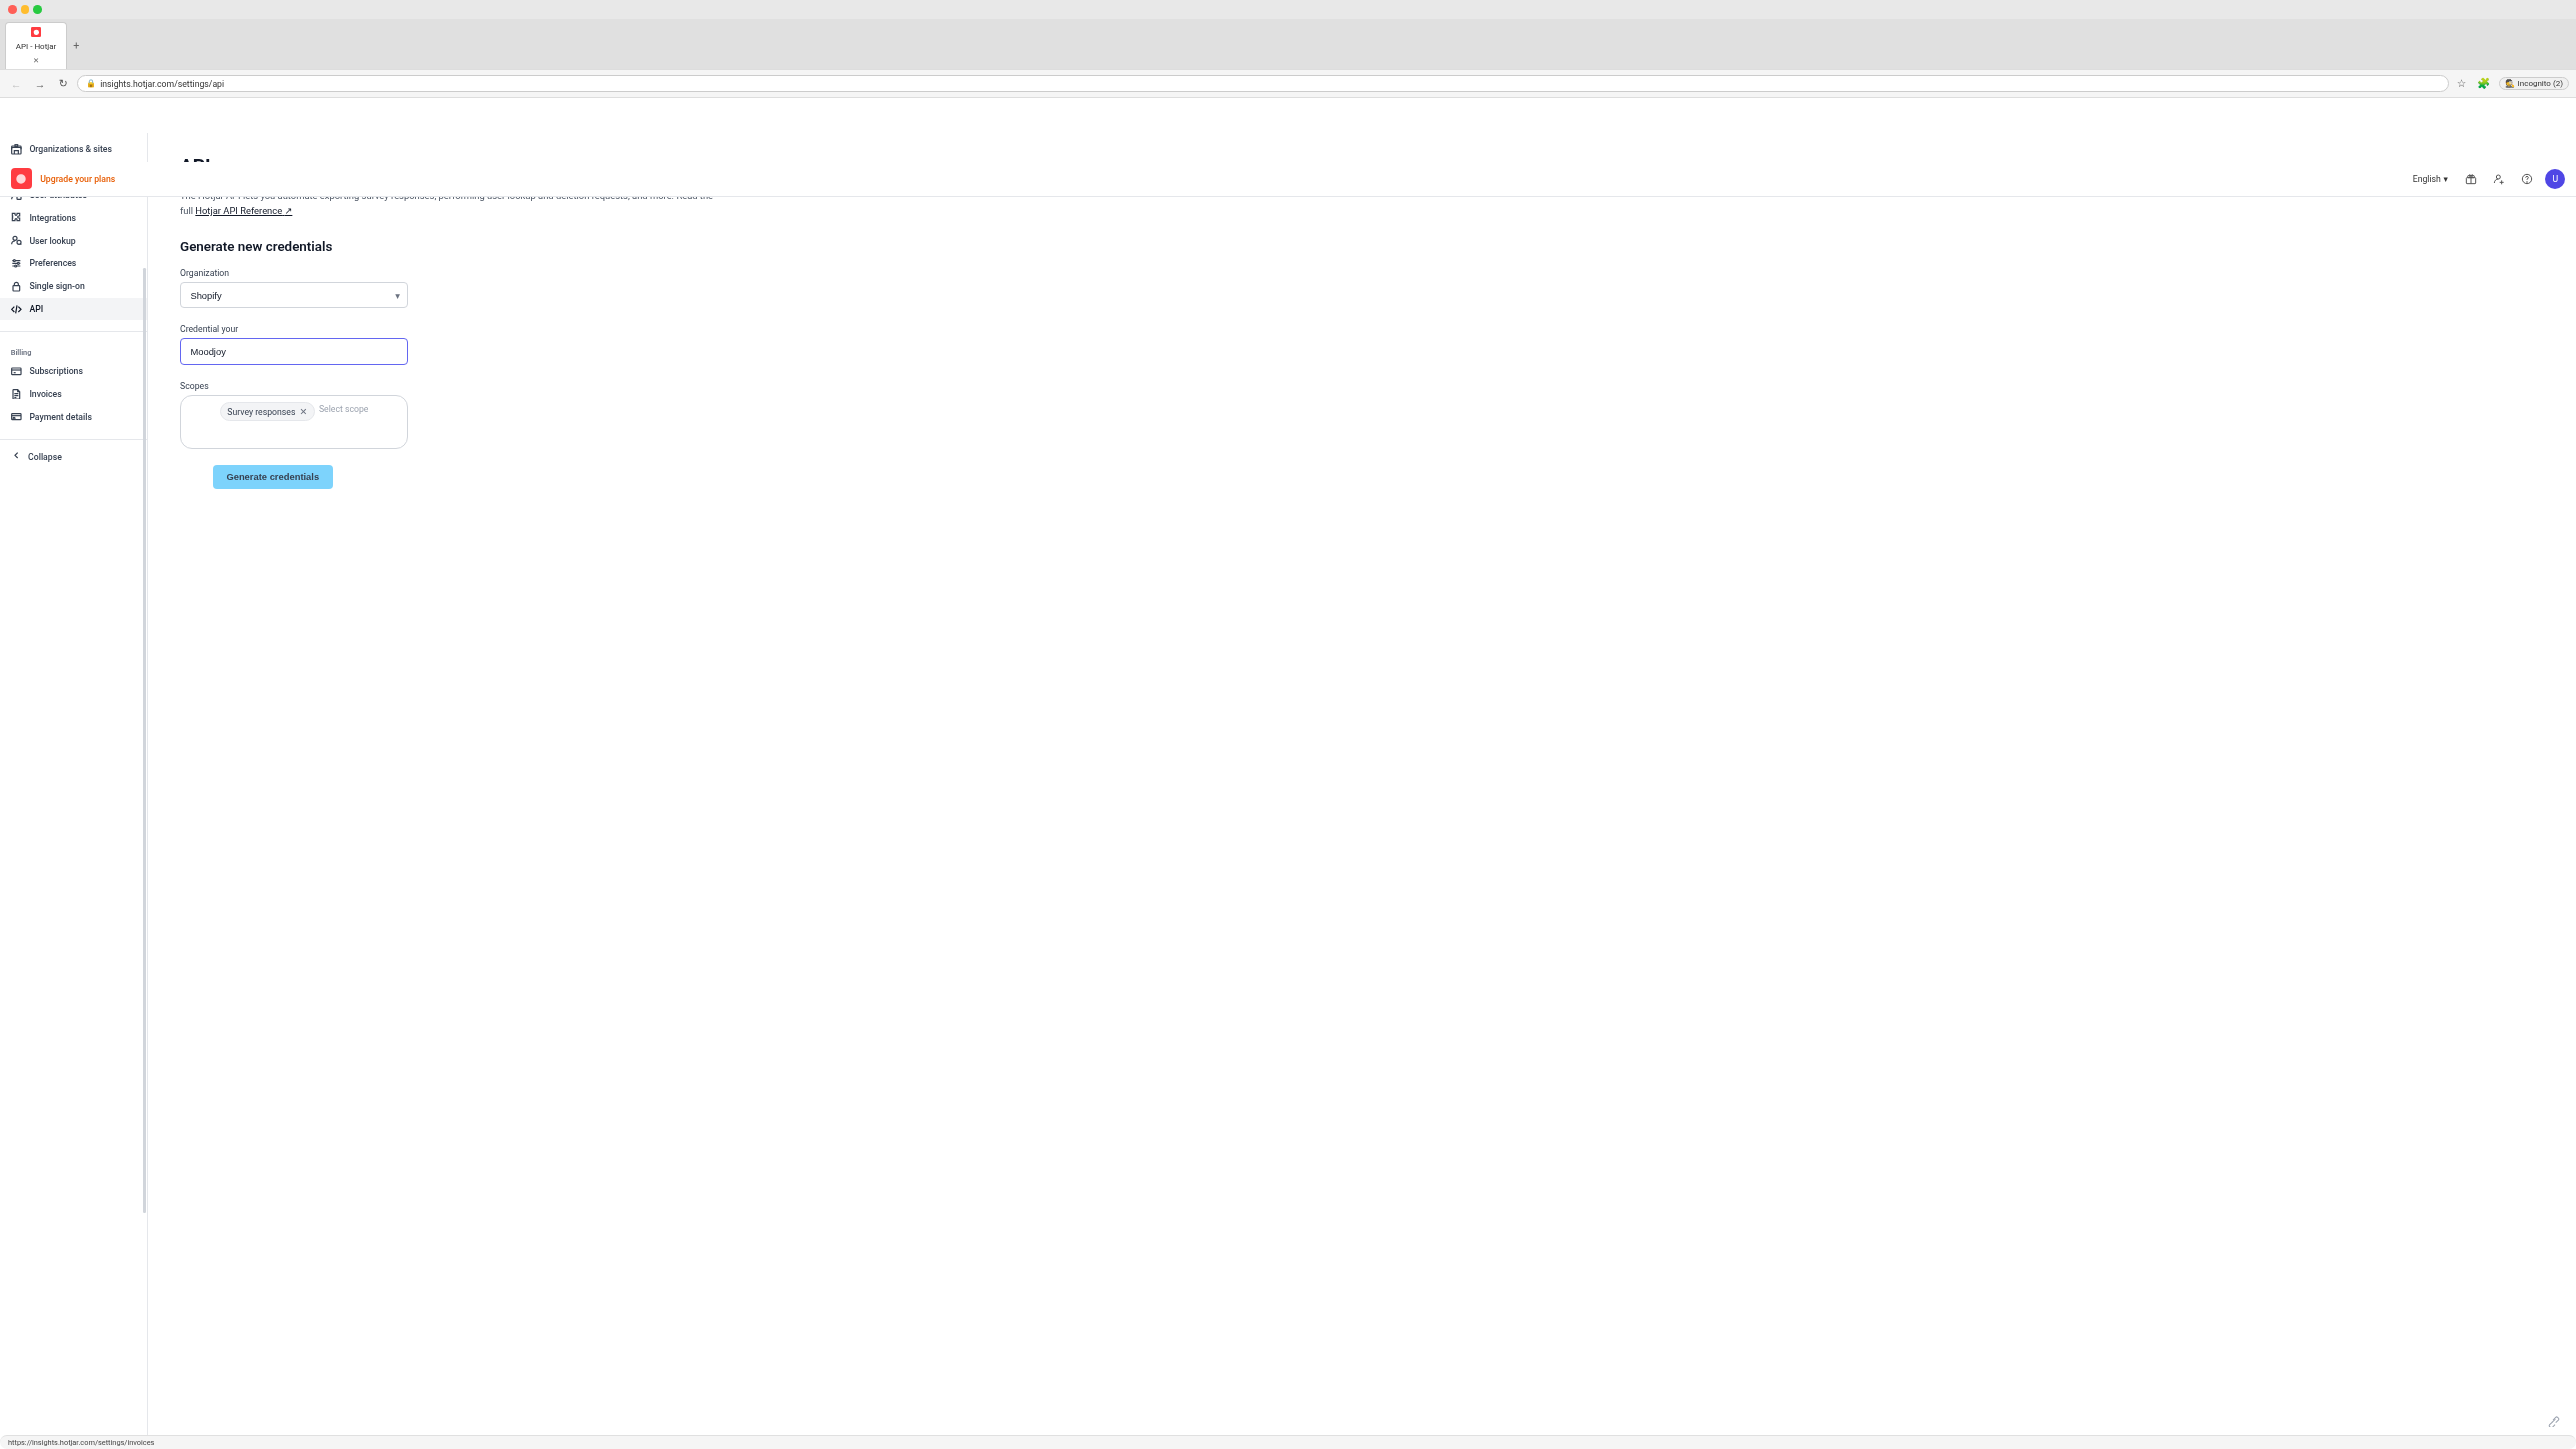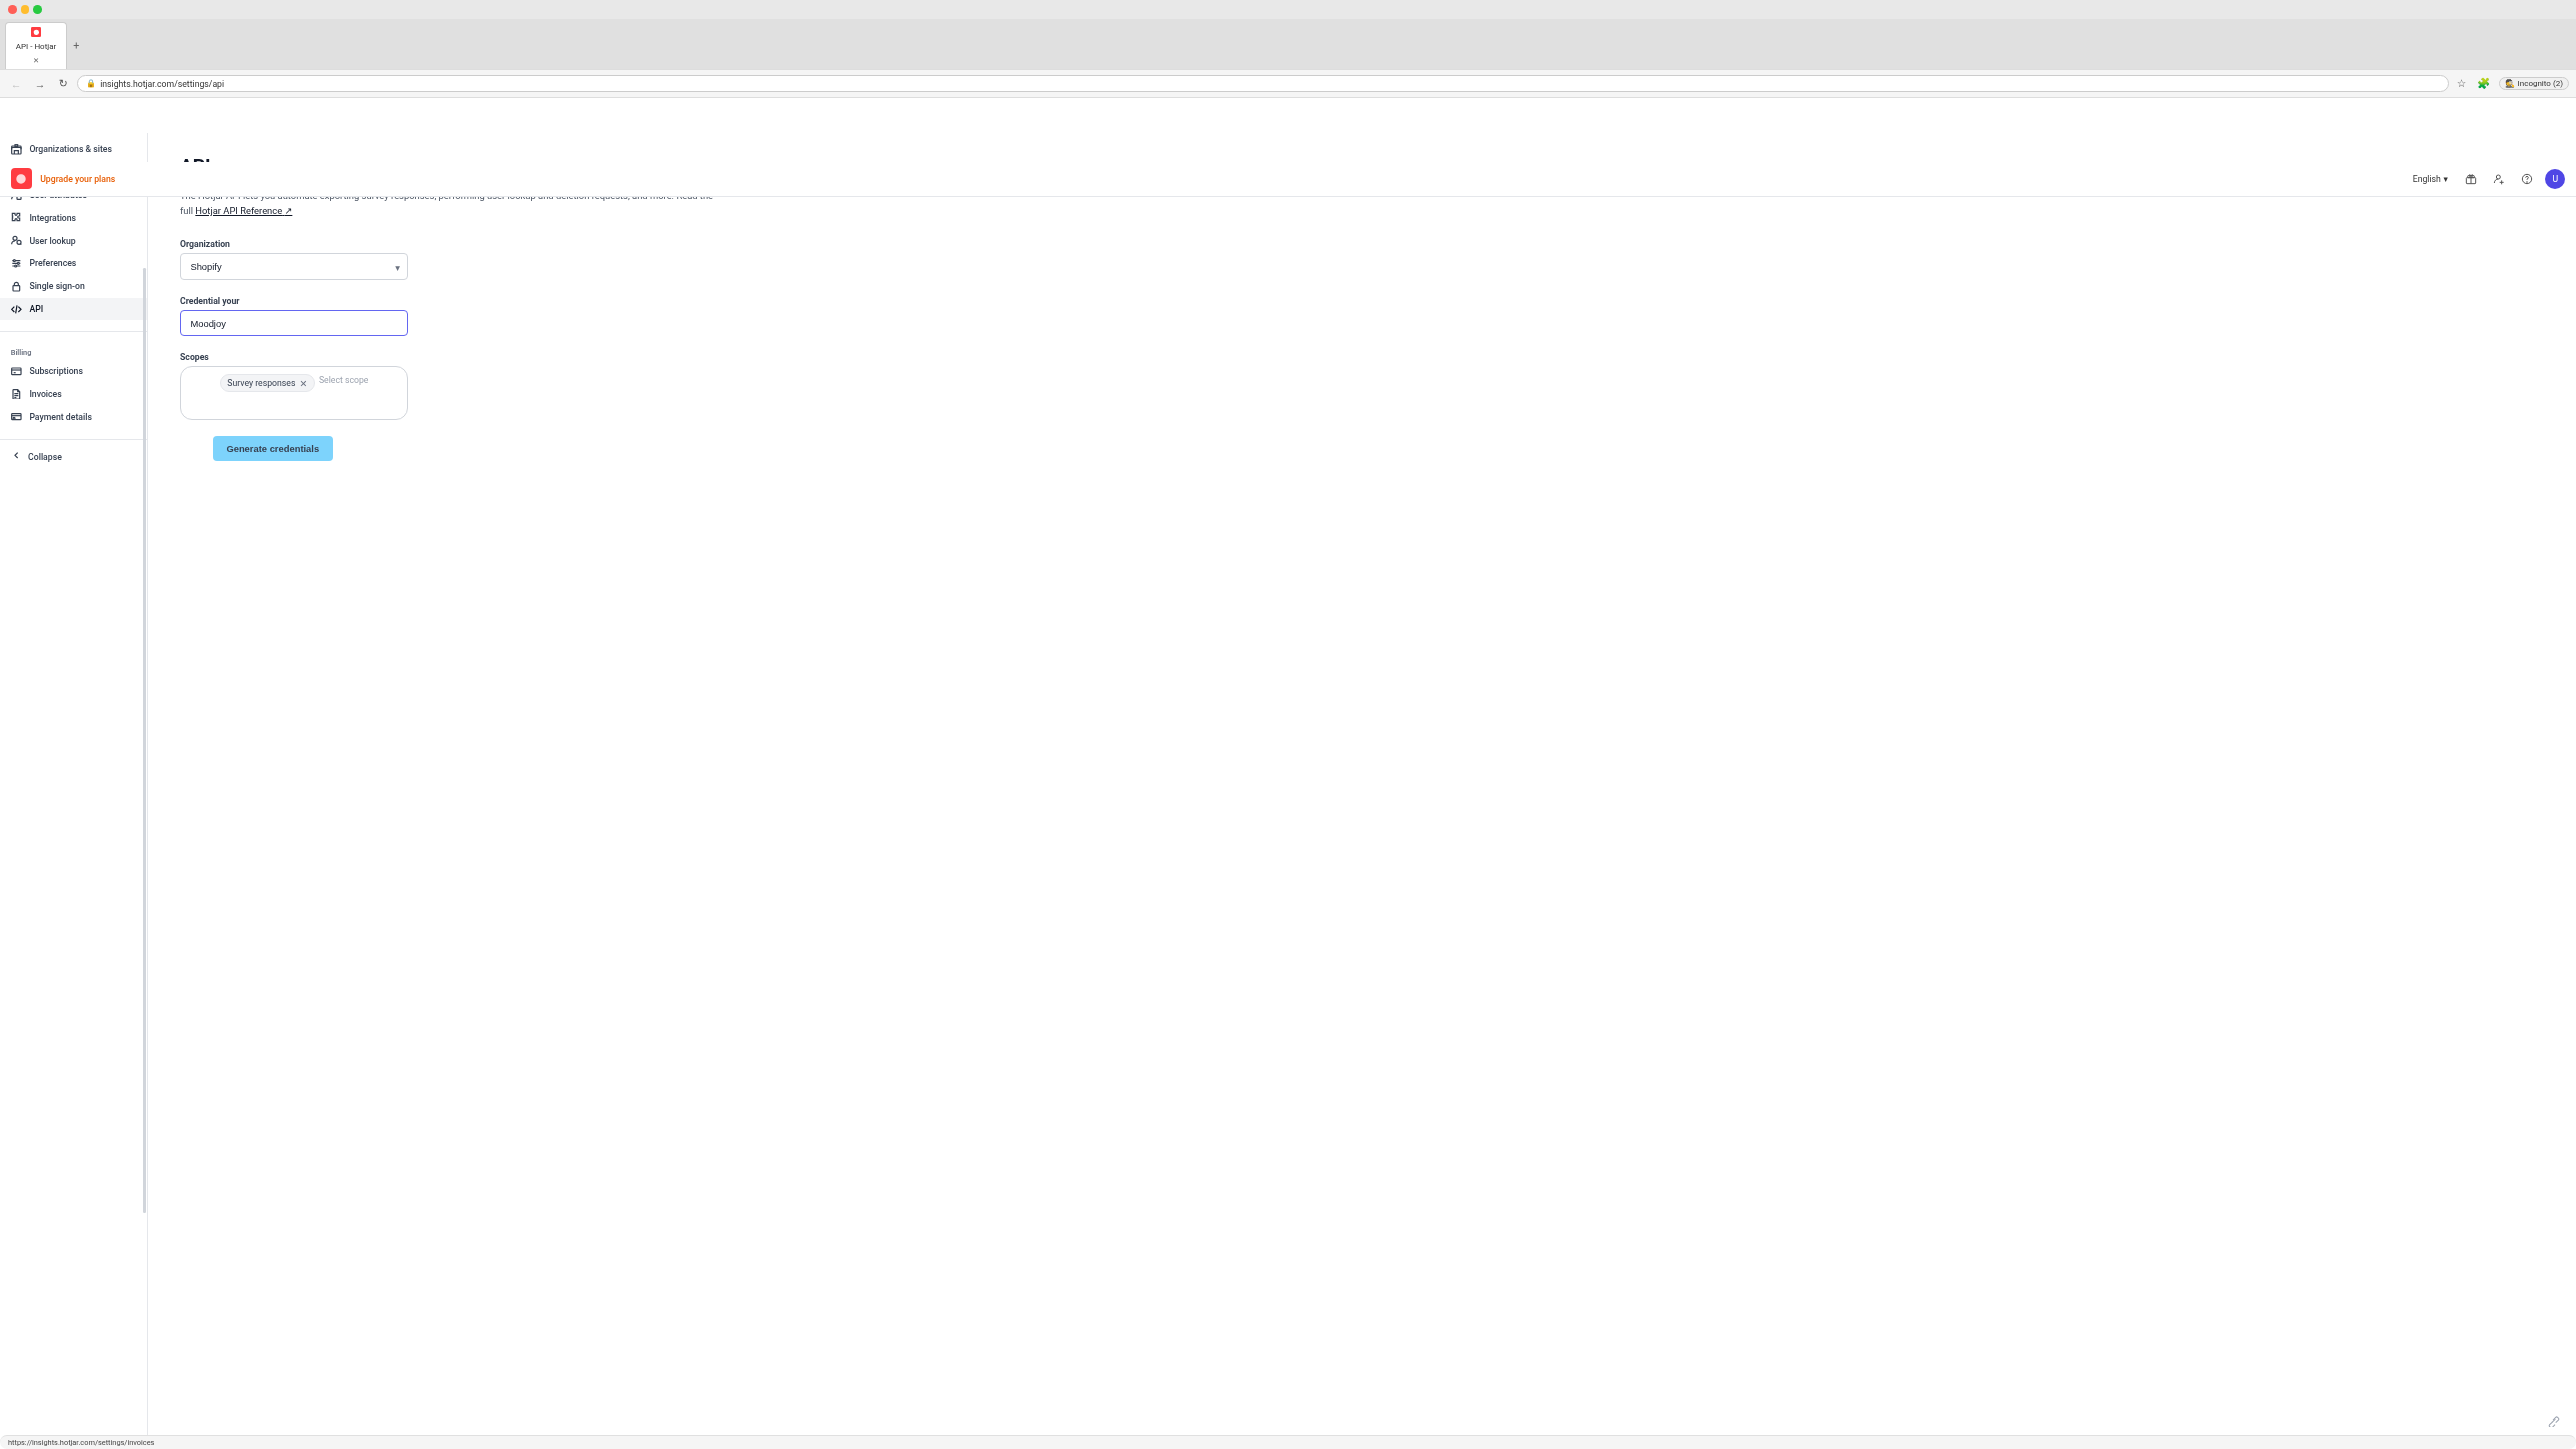--- a/index.html
+++ b/index.html
@@ -313,6 +313,7 @@
         </a>
       </p>
 
+      <h2 class="section-title">Generate new credentials</h2>
 
       
       <div class="form-group">

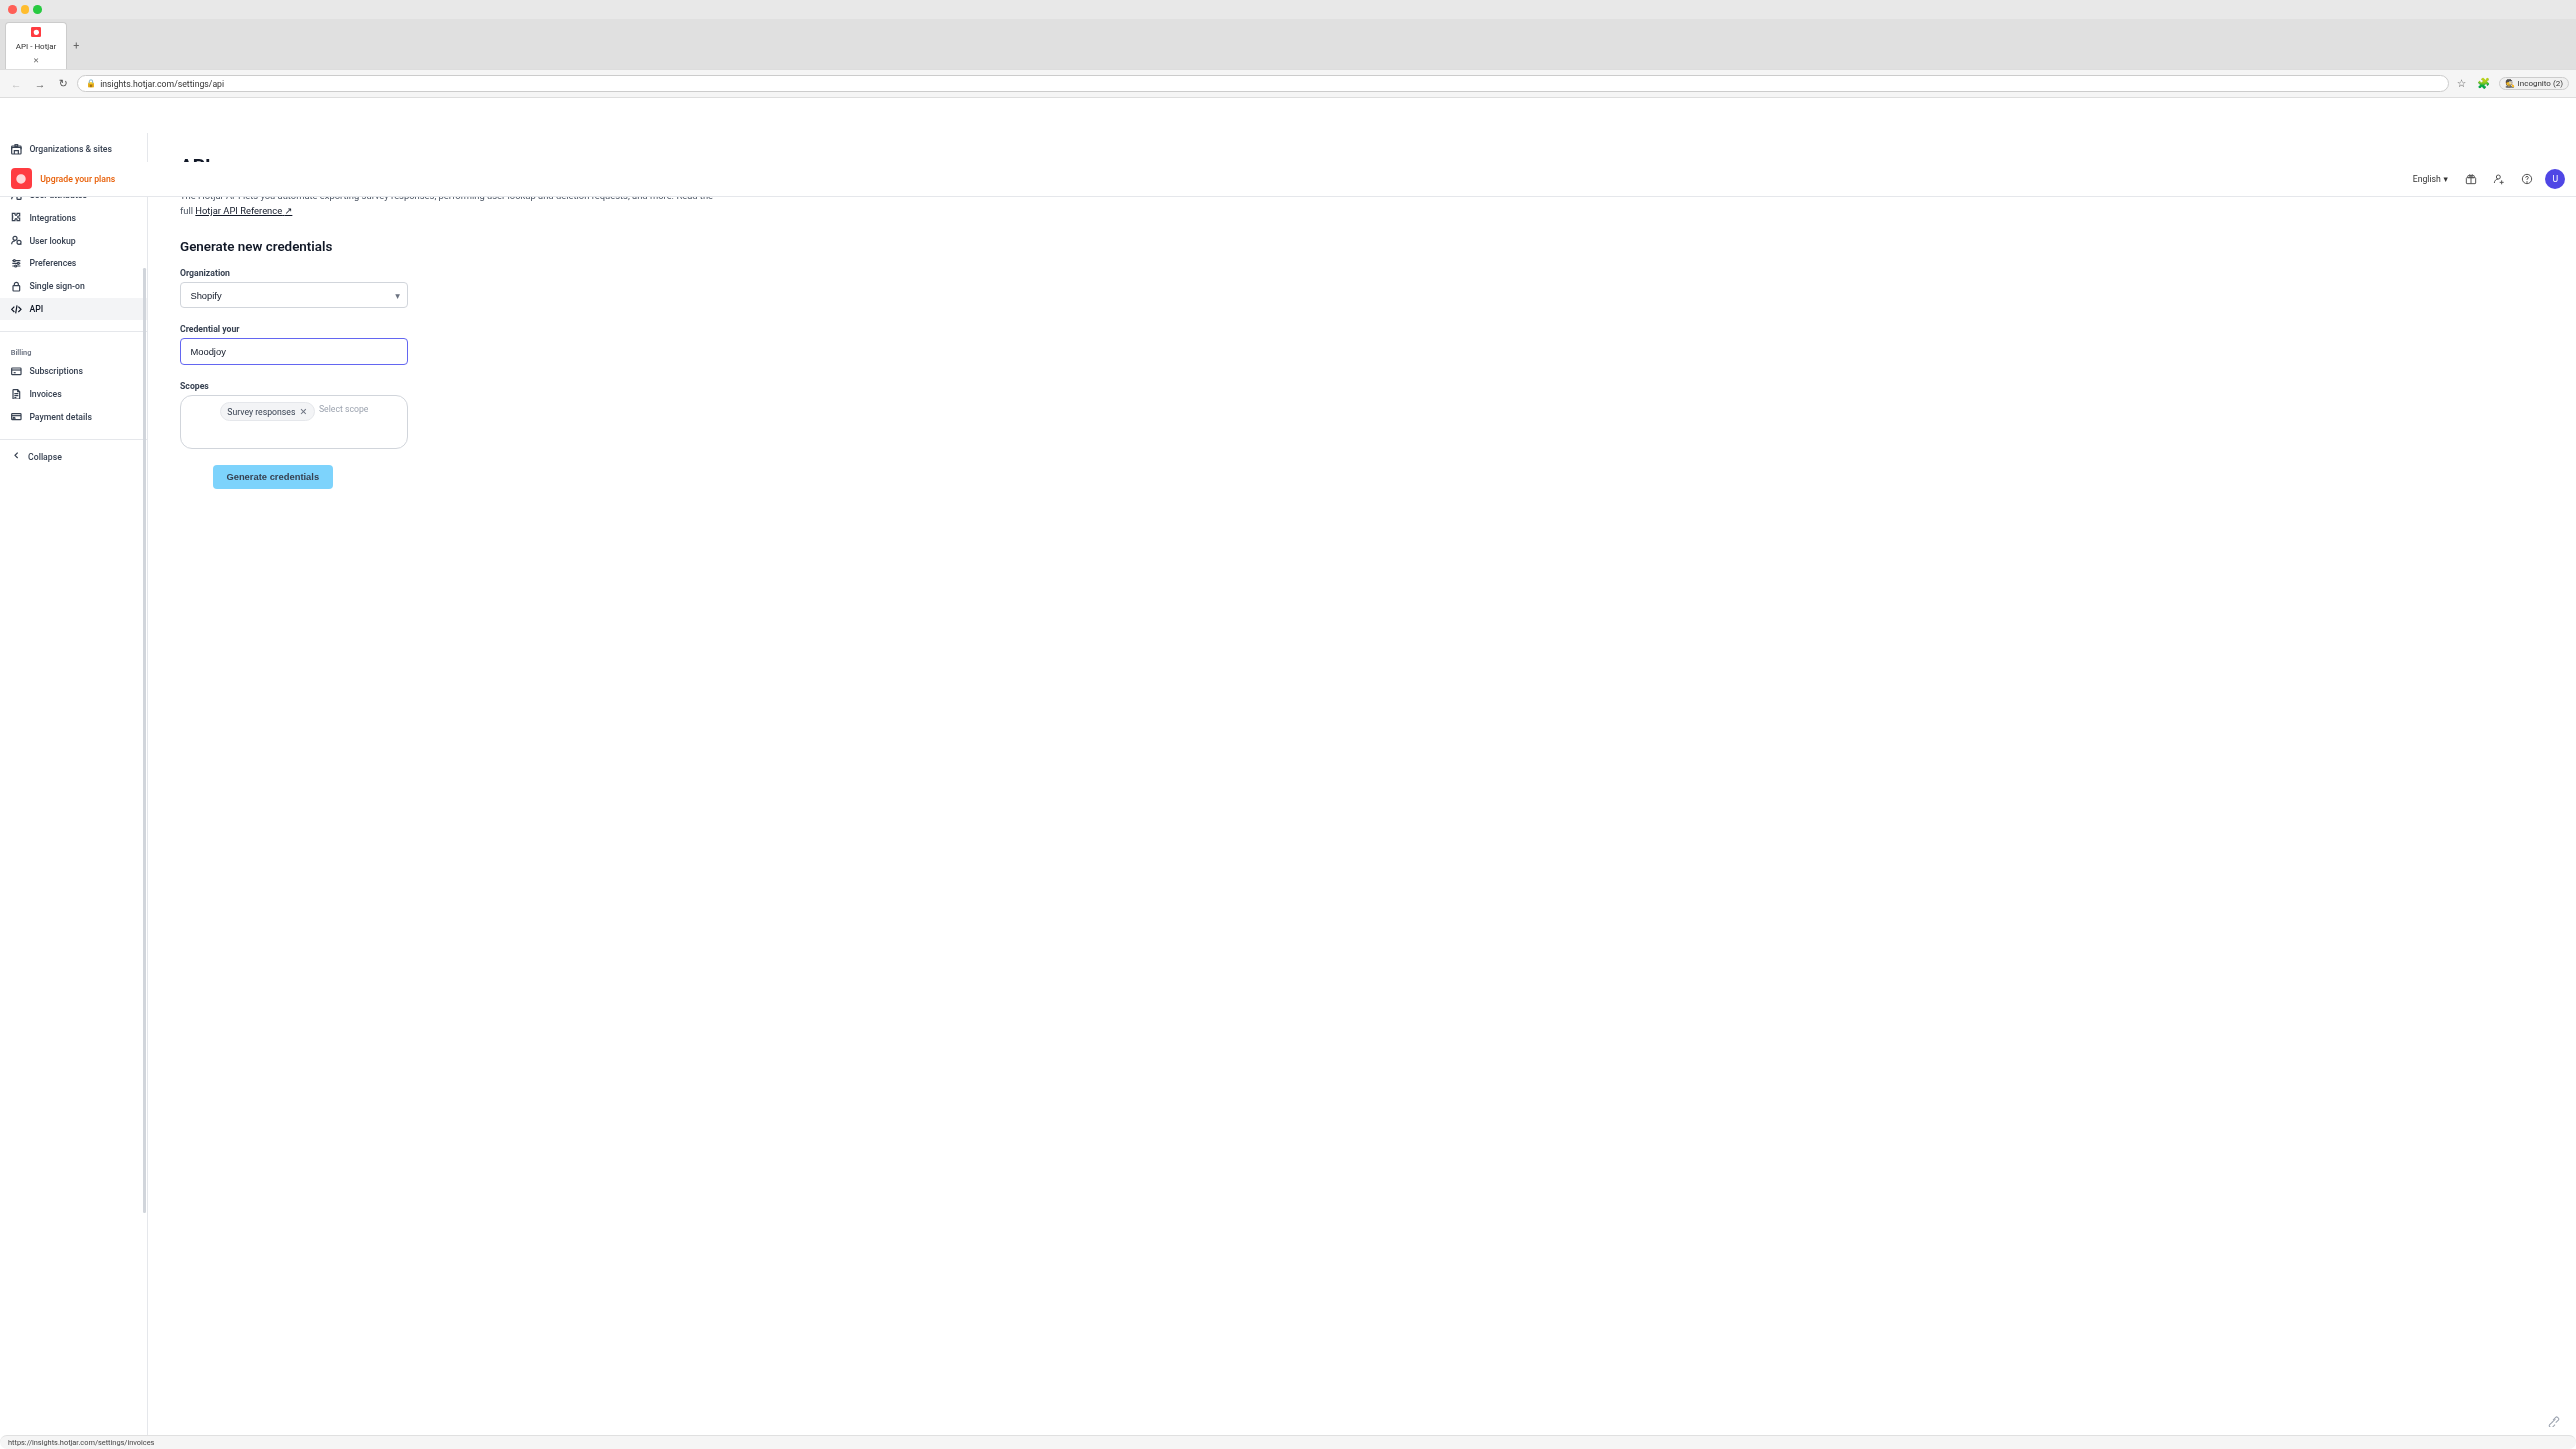--- a/index.html
+++ b/index.html
@@ -61,7 +61,7 @@
     .section-title { font-size: 13.4px; font-weight: 600; color: #111827; margin-bottom: 13.4px; }
 
     .form-group { margin-bottom: 16px; max-width: 228px; }
-    .form-label { font-size: 8.7px; font-weight: 700; color: #374151; margin-bottom: 4px; display: block; }
+    .form-label { font-size: 8.7px; font-weight: 400; color: #374151; margin-bottom: 4px; display: block; }
 
     .select-wrapper { position: relative; }
     .select-input { width: 100%; padding: 6.7px 9.4px; border: 1px solid #d1d5db; border-radius: 4px; font-size: 9.4px; color: #111827; appearance: none; background: #fff; cursor: pointer; }

